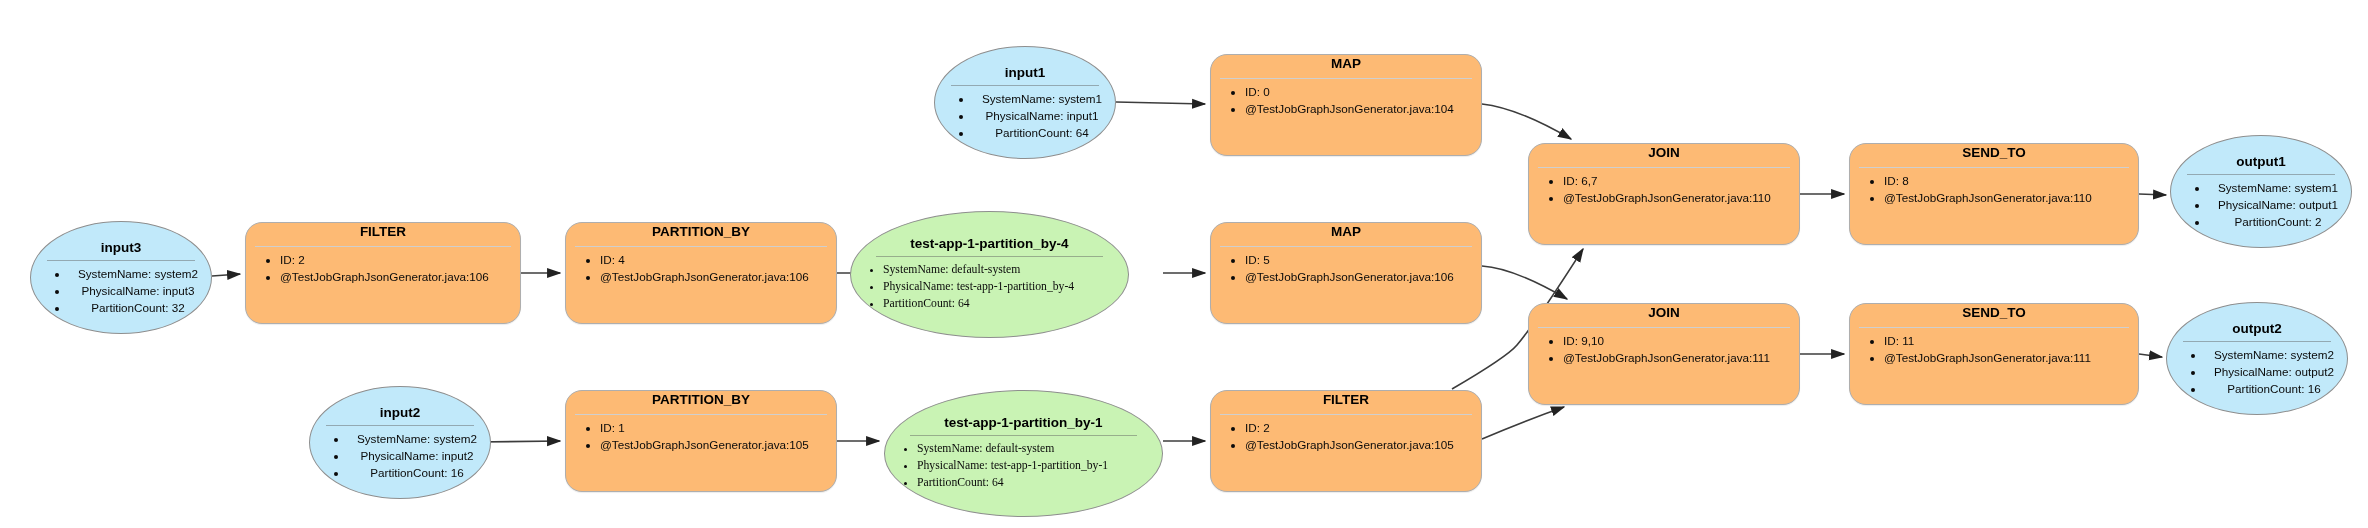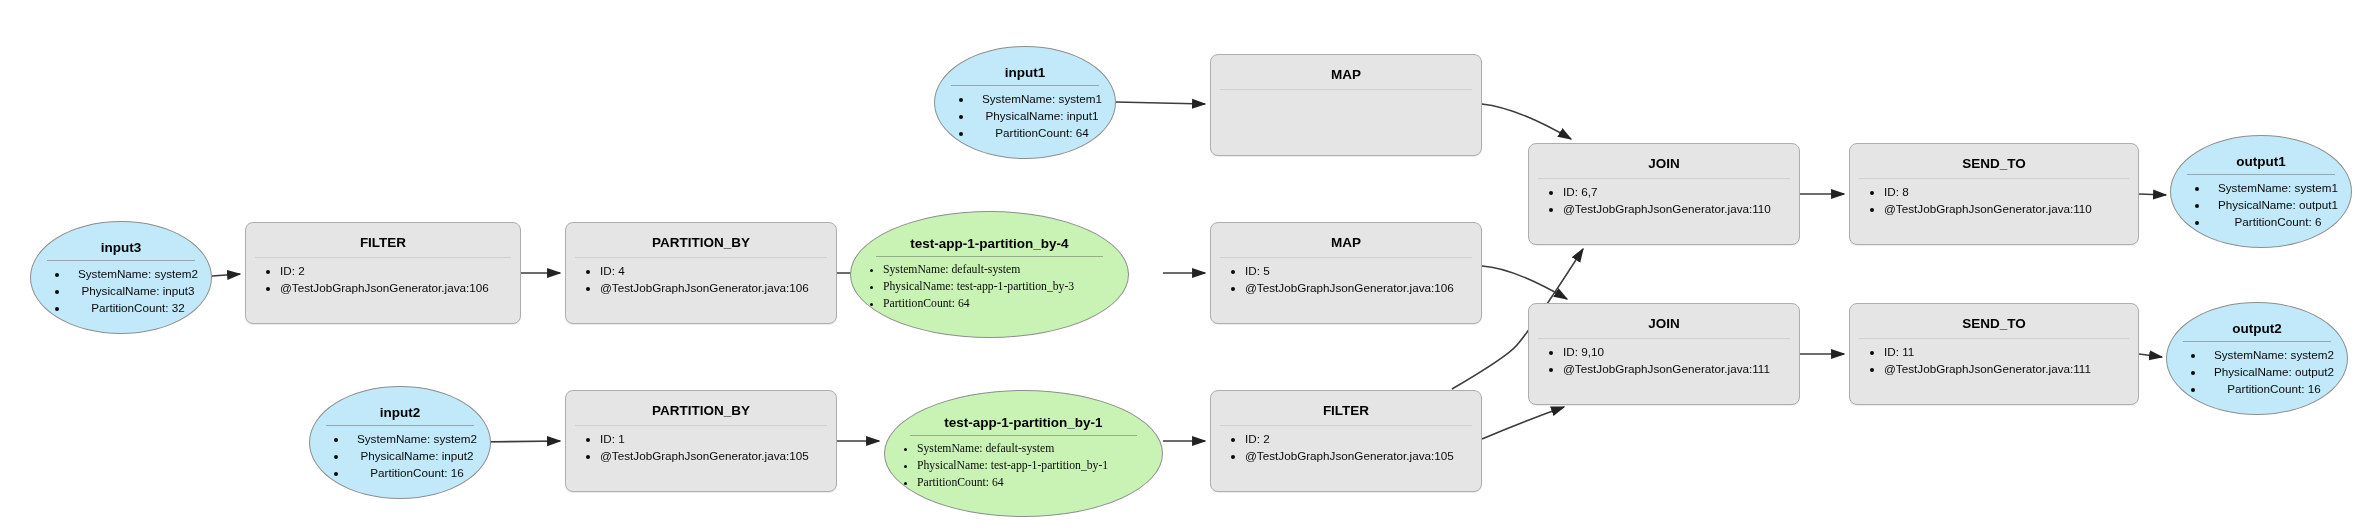--- a/index.html
+++ b/index.html
@@ -13,7 +13,7 @@
   .node ul.props{margin:4px 0 0 0;padding:0 4px 0 34px;list-style:disc outside;}
   .node ul.props li{font-size:11.7px;line-height:17px;color:#0a0a0a;white-space:nowrap;}
   
-  .node.operator{background:#e5e5e5;border:1px solid #aeaeae;border-radius:8px;padding-top:11px;
+  .node.operator{background:#fdba74;border:1px solid #aeaeae;border-radius:17px;
                  box-shadow:0 1px 1px rgba(0,0,0,0.08);}
   .node.operator .divider{margin:6px 9px 2px 9px;}
   

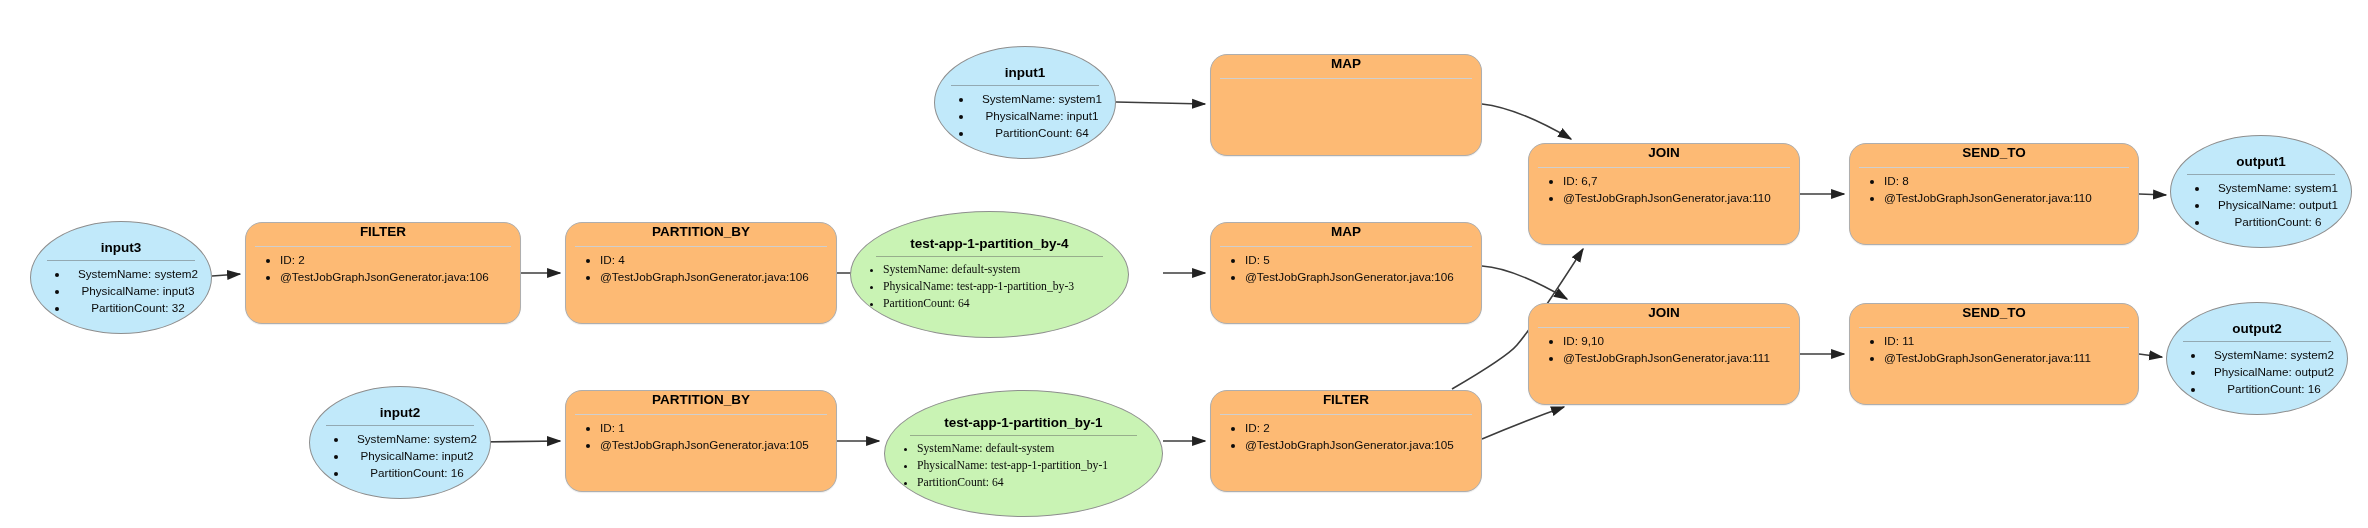--- a/index.html
+++ b/index.html
@@ -120,6 +120,10 @@
       <div class="node operator" style="left: 1210px; top: 54px; width: 272px; height: 102px;">
         <div class="title">MAP</div>
         <div class="divider"></div>
+        <ul class="props">
+          <li>ID: 0</li>
+          <li>@TestJobGraphJsonGenerator.java:104</li>
+        </ul>
       </div>
       <div class="node operator" style="left: 245px; top: 222px; width: 276px; height: 102px;">
         <div class="title">FILTER</div>

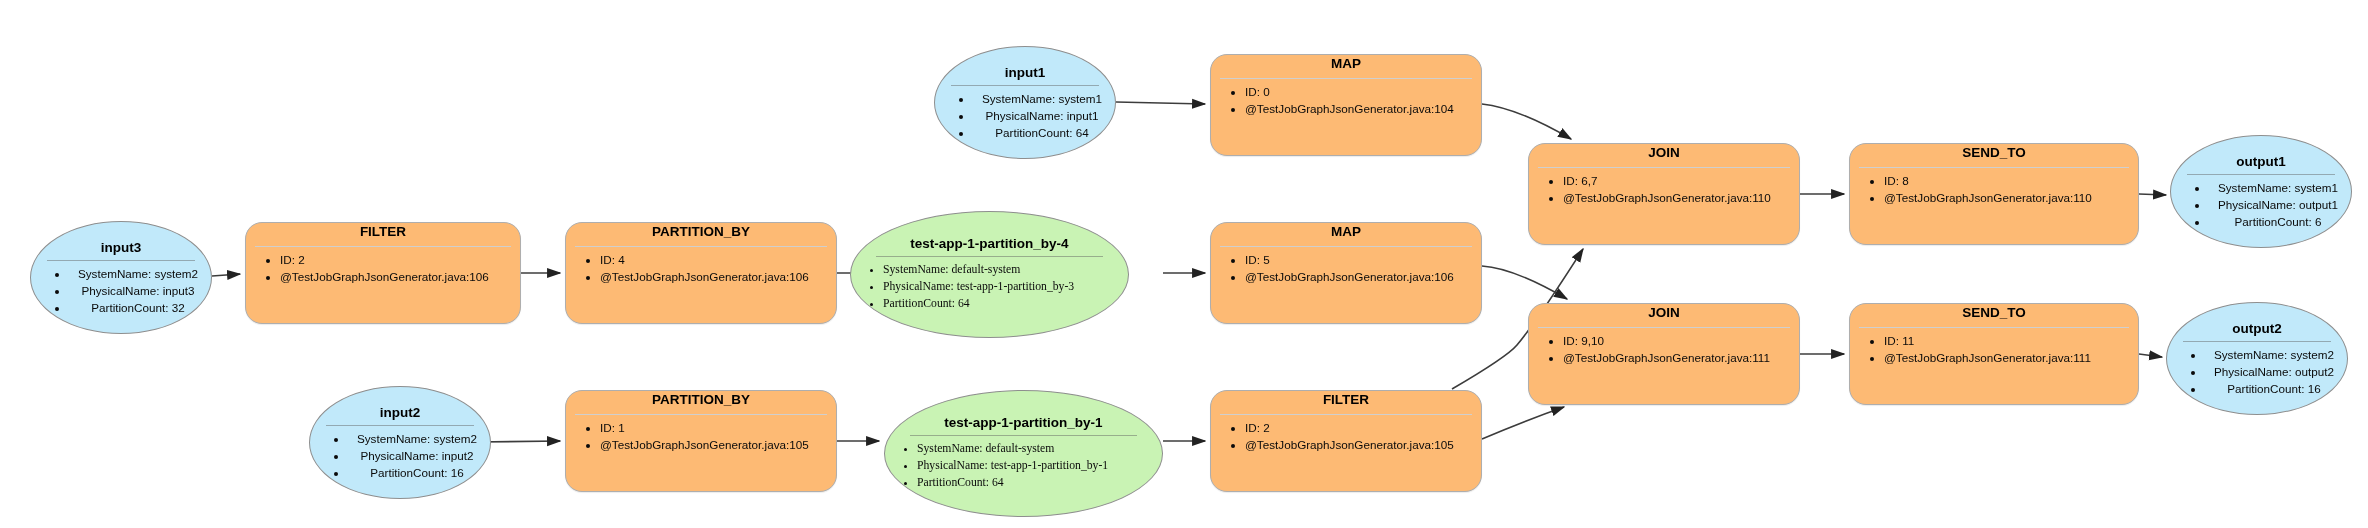--- a/index.html
+++ b/index.html
@@ -87,7 +87,7 @@
         <ul class="props">
           <li>SystemName: system1</li>
           <li>PhysicalName: output1</li>
-          <li>PartitionCount: 6</li>
+          <li>PartitionCount: 2</li>
         </ul>
       </div>
       <div class="node ellipse source-sink" style="left: 2166px; top: 302px; width: 182px; height: 113px;">

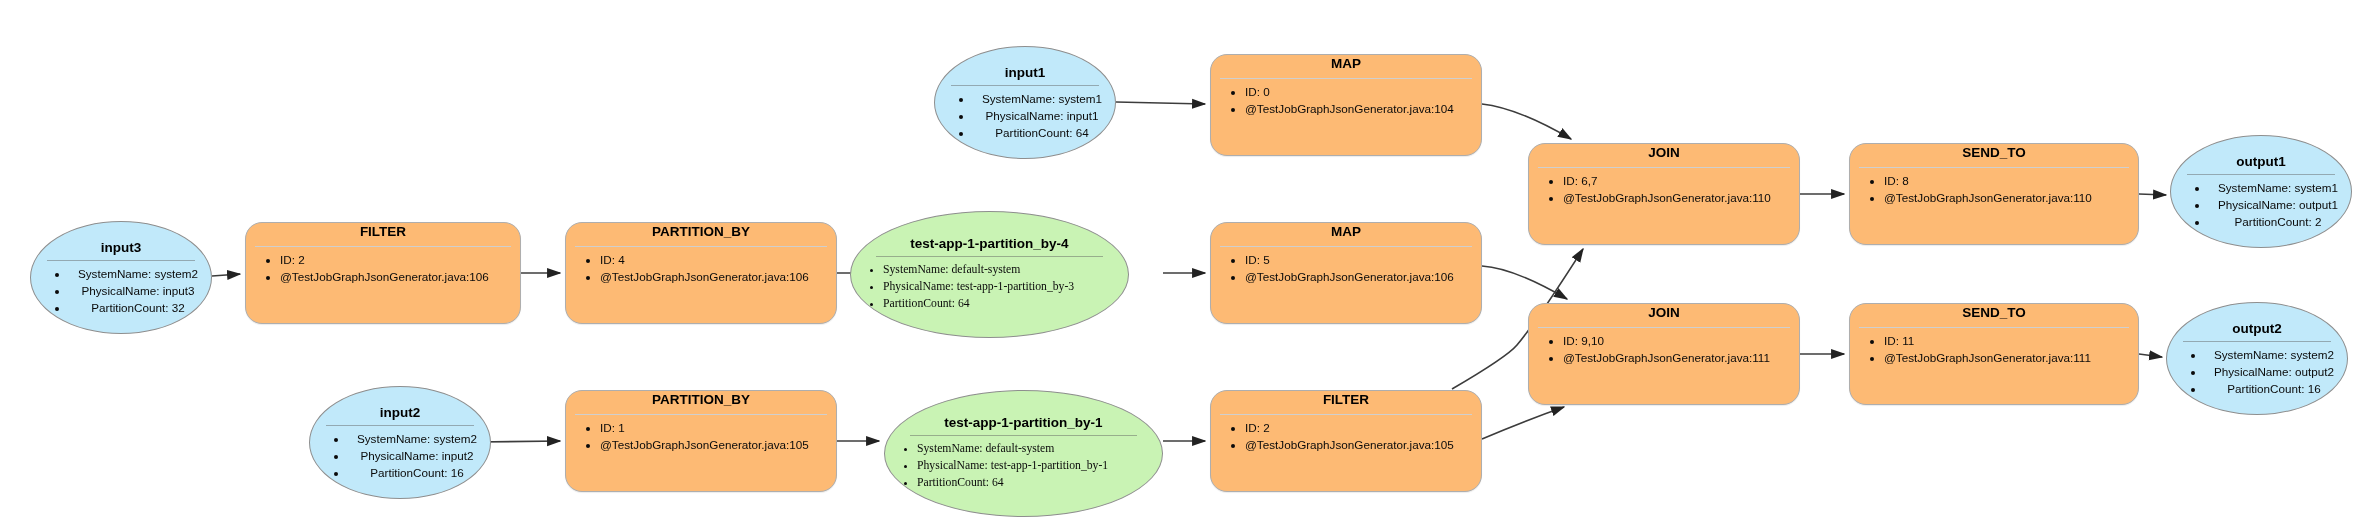--- a/index.html
+++ b/index.html
@@ -104,7 +104,7 @@
         <div class="divider"></div>
         <ul class="props">
           <li>SystemName: default-system</li>
-          <li>PhysicalName: test-app-1-partition_by-3</li>
+          <li>PhysicalName: test-app-1-partition_by-4</li>
           <li>PartitionCount: 64</li>
         </ul>
       </div>

